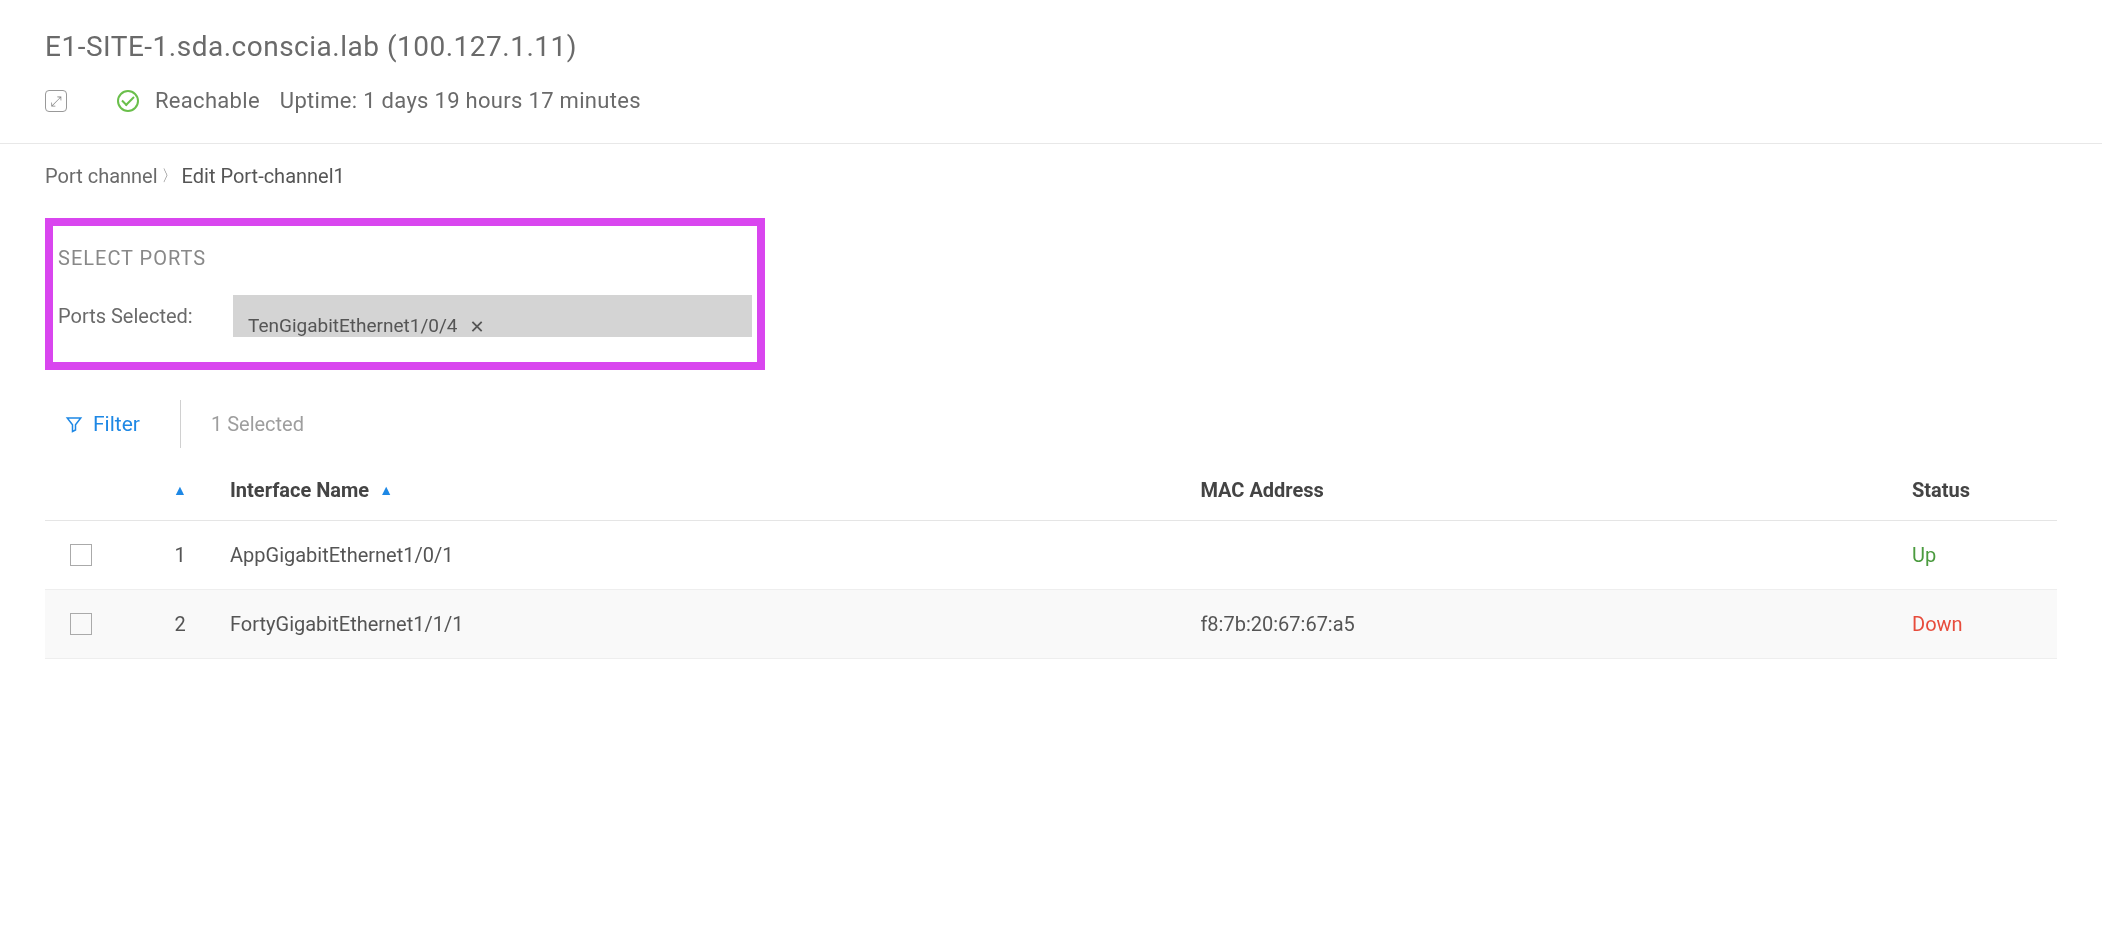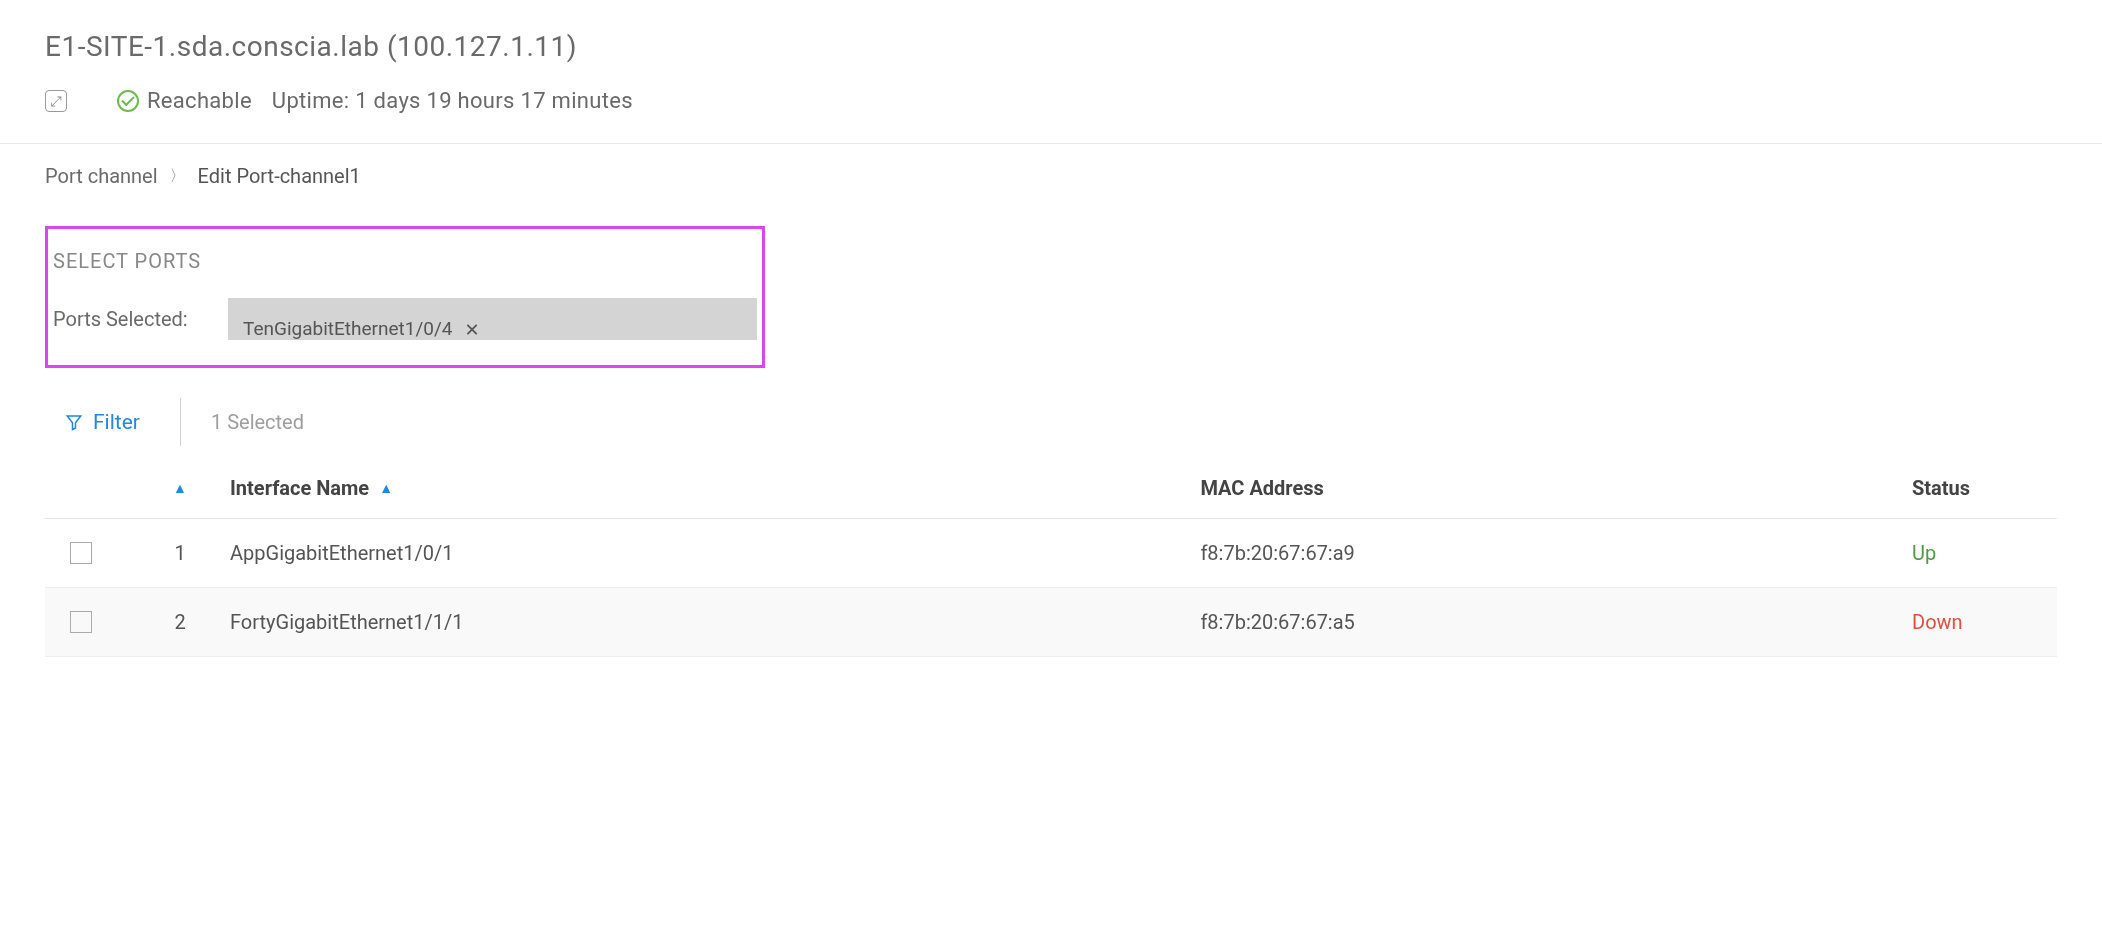--- a/index.html
+++ b/index.html
@@ -47,7 +47,7 @@
     .reachable-block {
       display: flex;
       align-items: center;
-      gap: 8px;
+      gap: 16px;
       margin-left: 30px;
     }
     .check-circle {

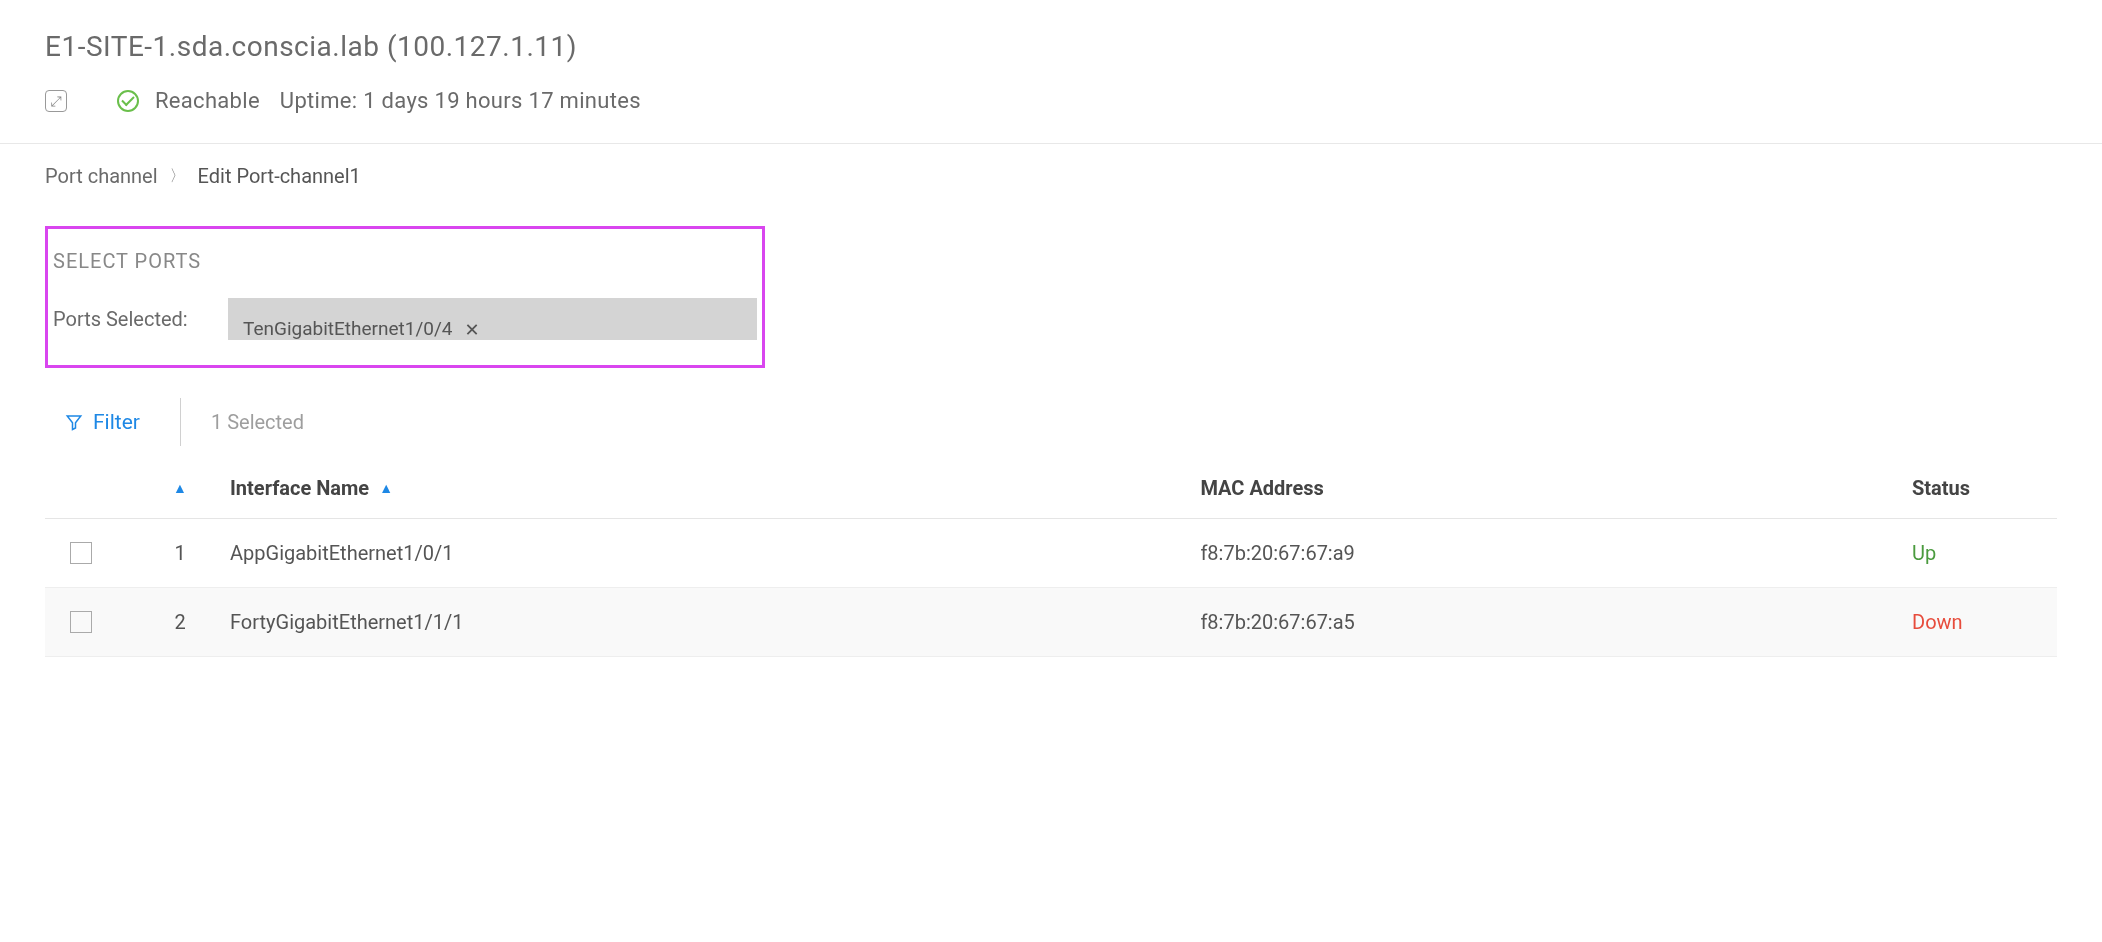--- a/index.html
+++ b/index.html
@@ -88,10 +88,10 @@
     .breadcrumb {
       display: flex;
       align-items: center;
-      gap: 12px;
-      font-size: 20px;
-      color: #6a6a6a;
-      margin-bottom: 38px;
+      gap: 4px;
+      font-size: 20px;
+      color: #6a6a6a;
+      margin-bottom: 30px;
     }
     .breadcrumb-link {
       color: #6a6a6a;

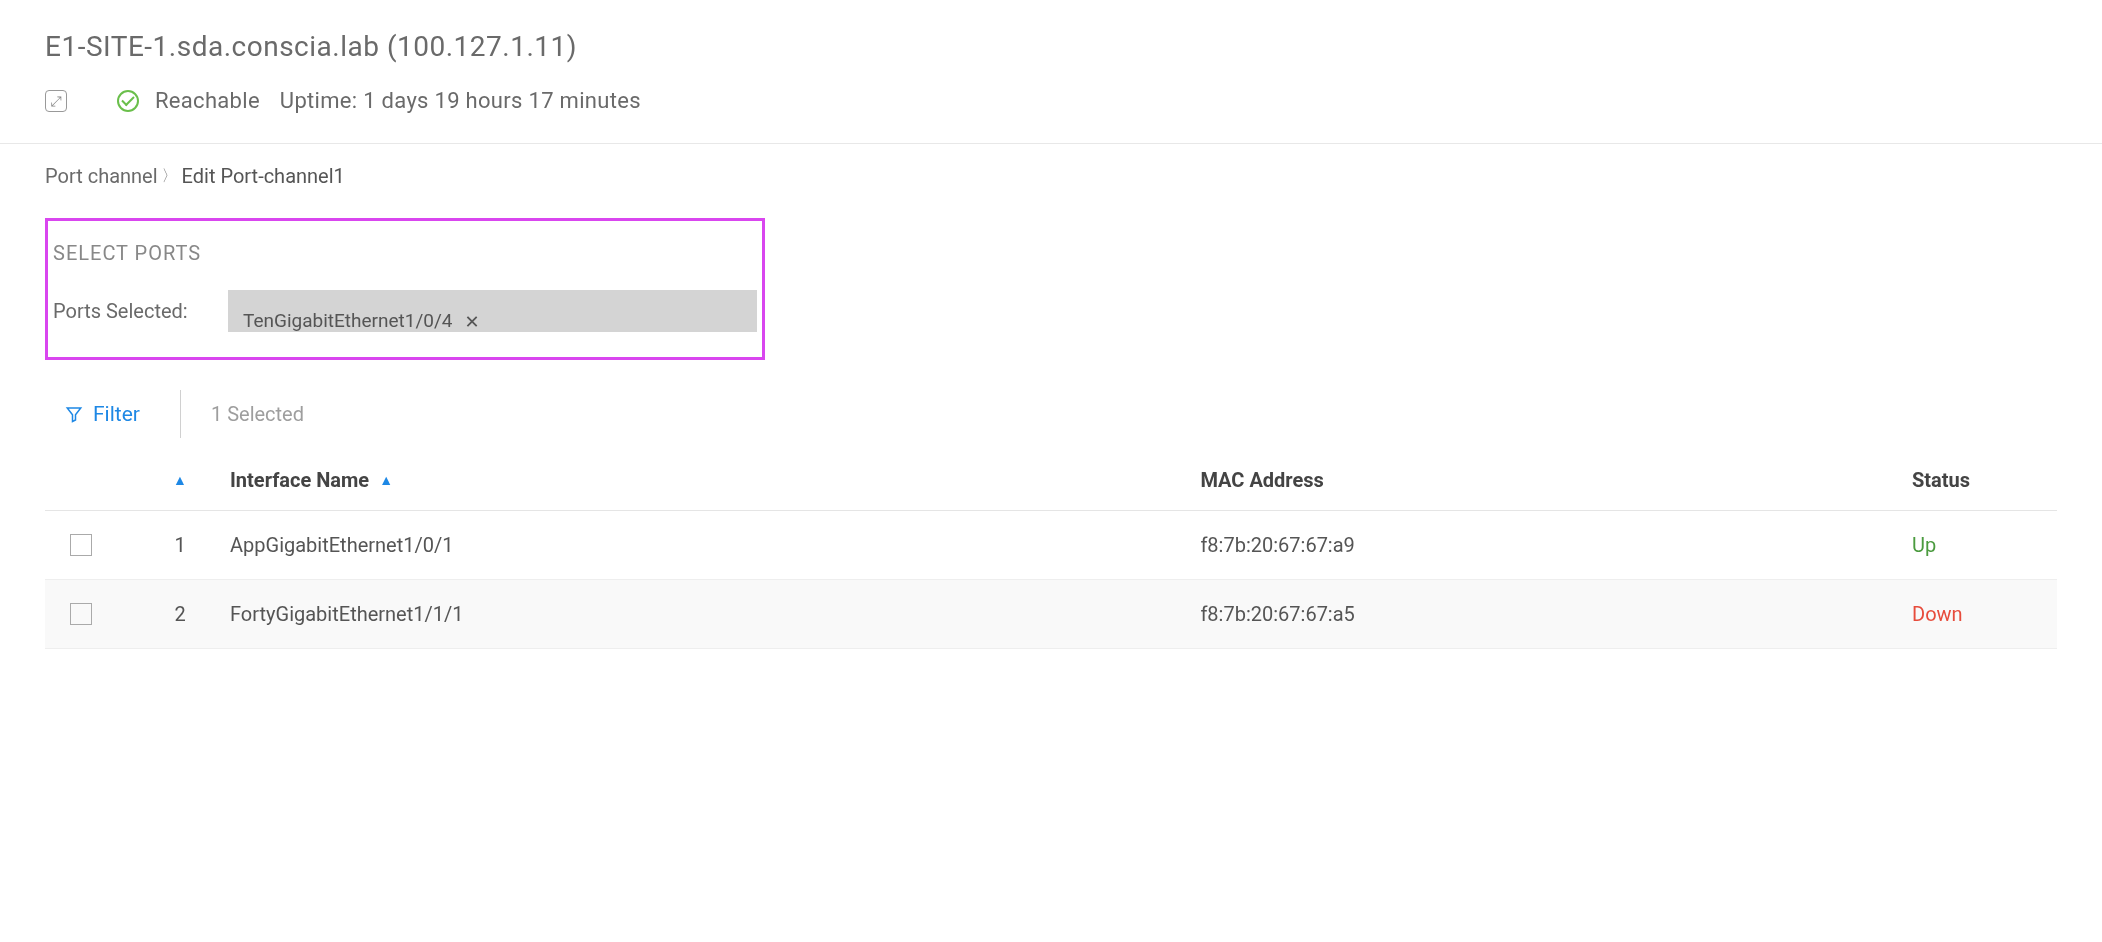--- a/index.html
+++ b/index.html
@@ -104,7 +104,7 @@
       color: #555;
     }
     .highlight-box {
-      border: 3px solid #d946ef;
+      border: 8px solid #d946ef;
       padding: 20px 0px 25px 0px;
       margin-bottom: 30px;
       max-width: 720px;

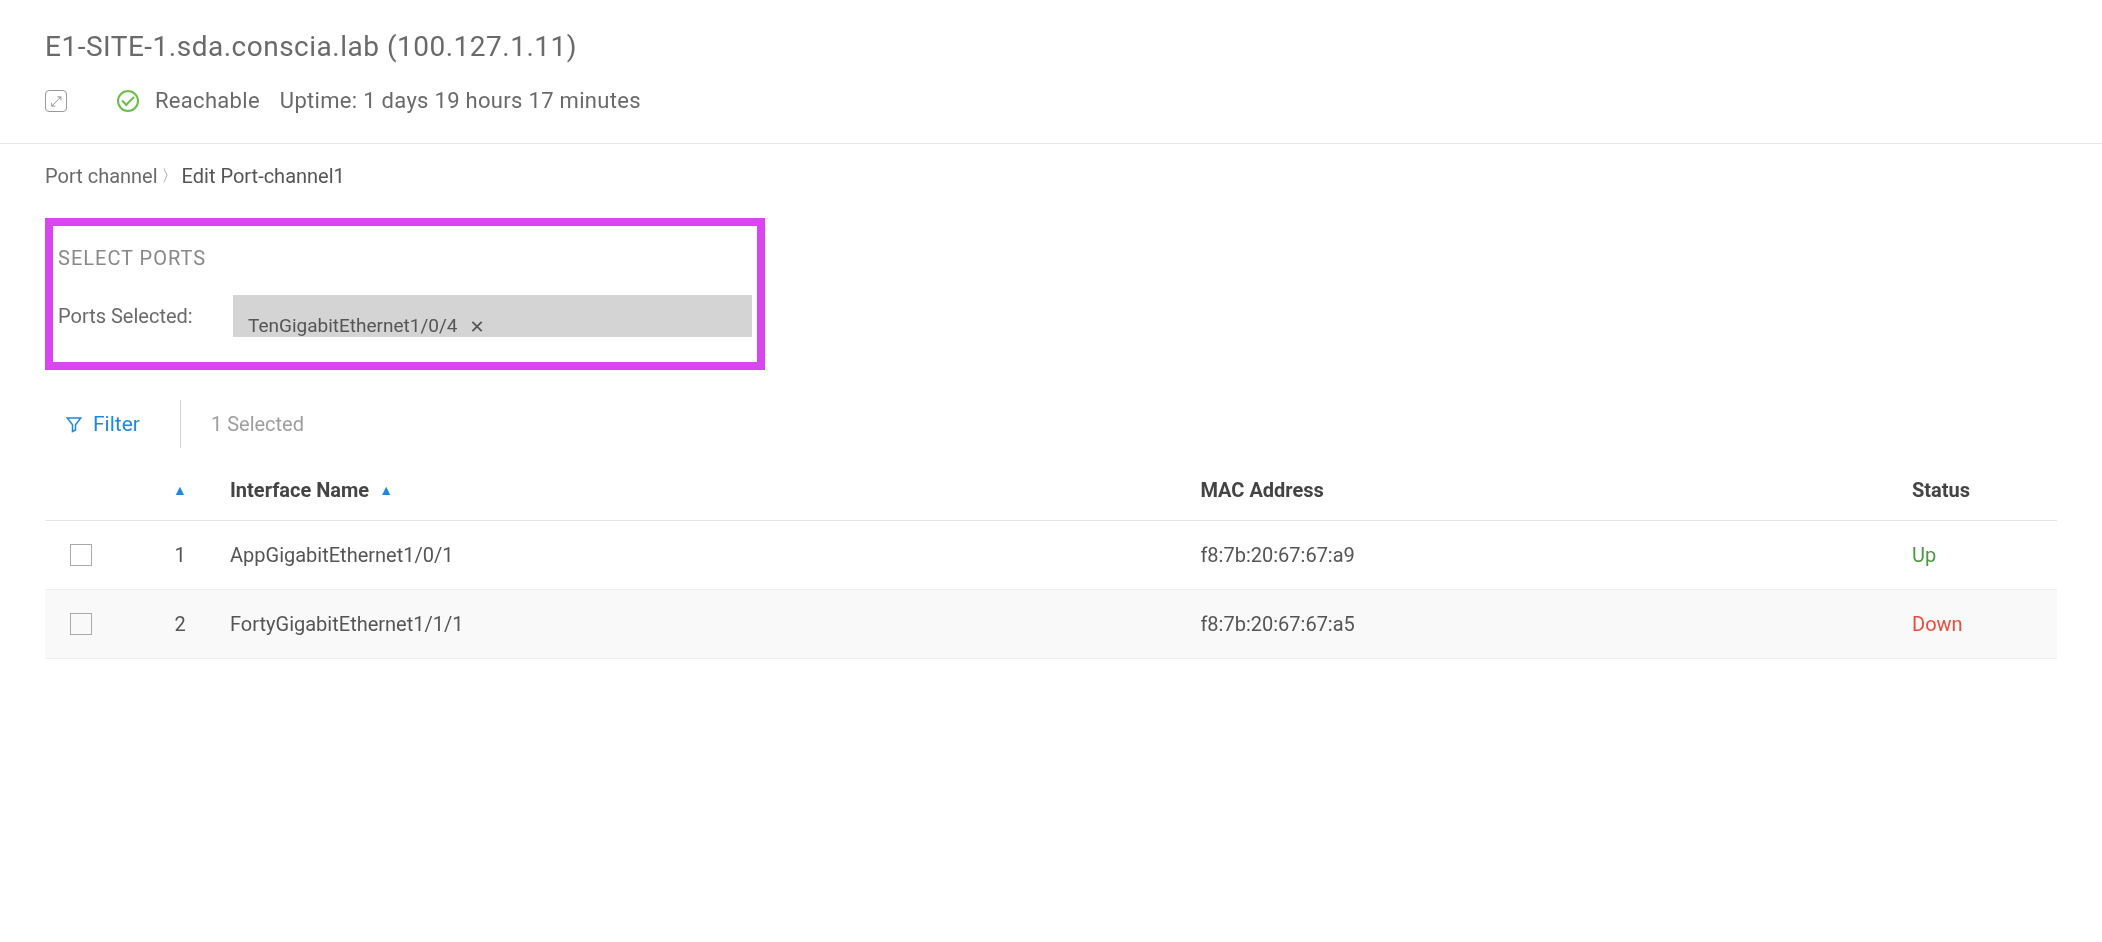--- a/index.html
+++ b/index.html
@@ -312,7 +312,6 @@
       </div>
       <div class="td row-num">1</div>
       <div class="td col-interface">AppGigabitEthernet1/0/1</div>
-      <div class="td col-mac">f8:7b:20:67:67:a9</div>
       <div class="td col-status status-up">Up</div>
     </div>
 

